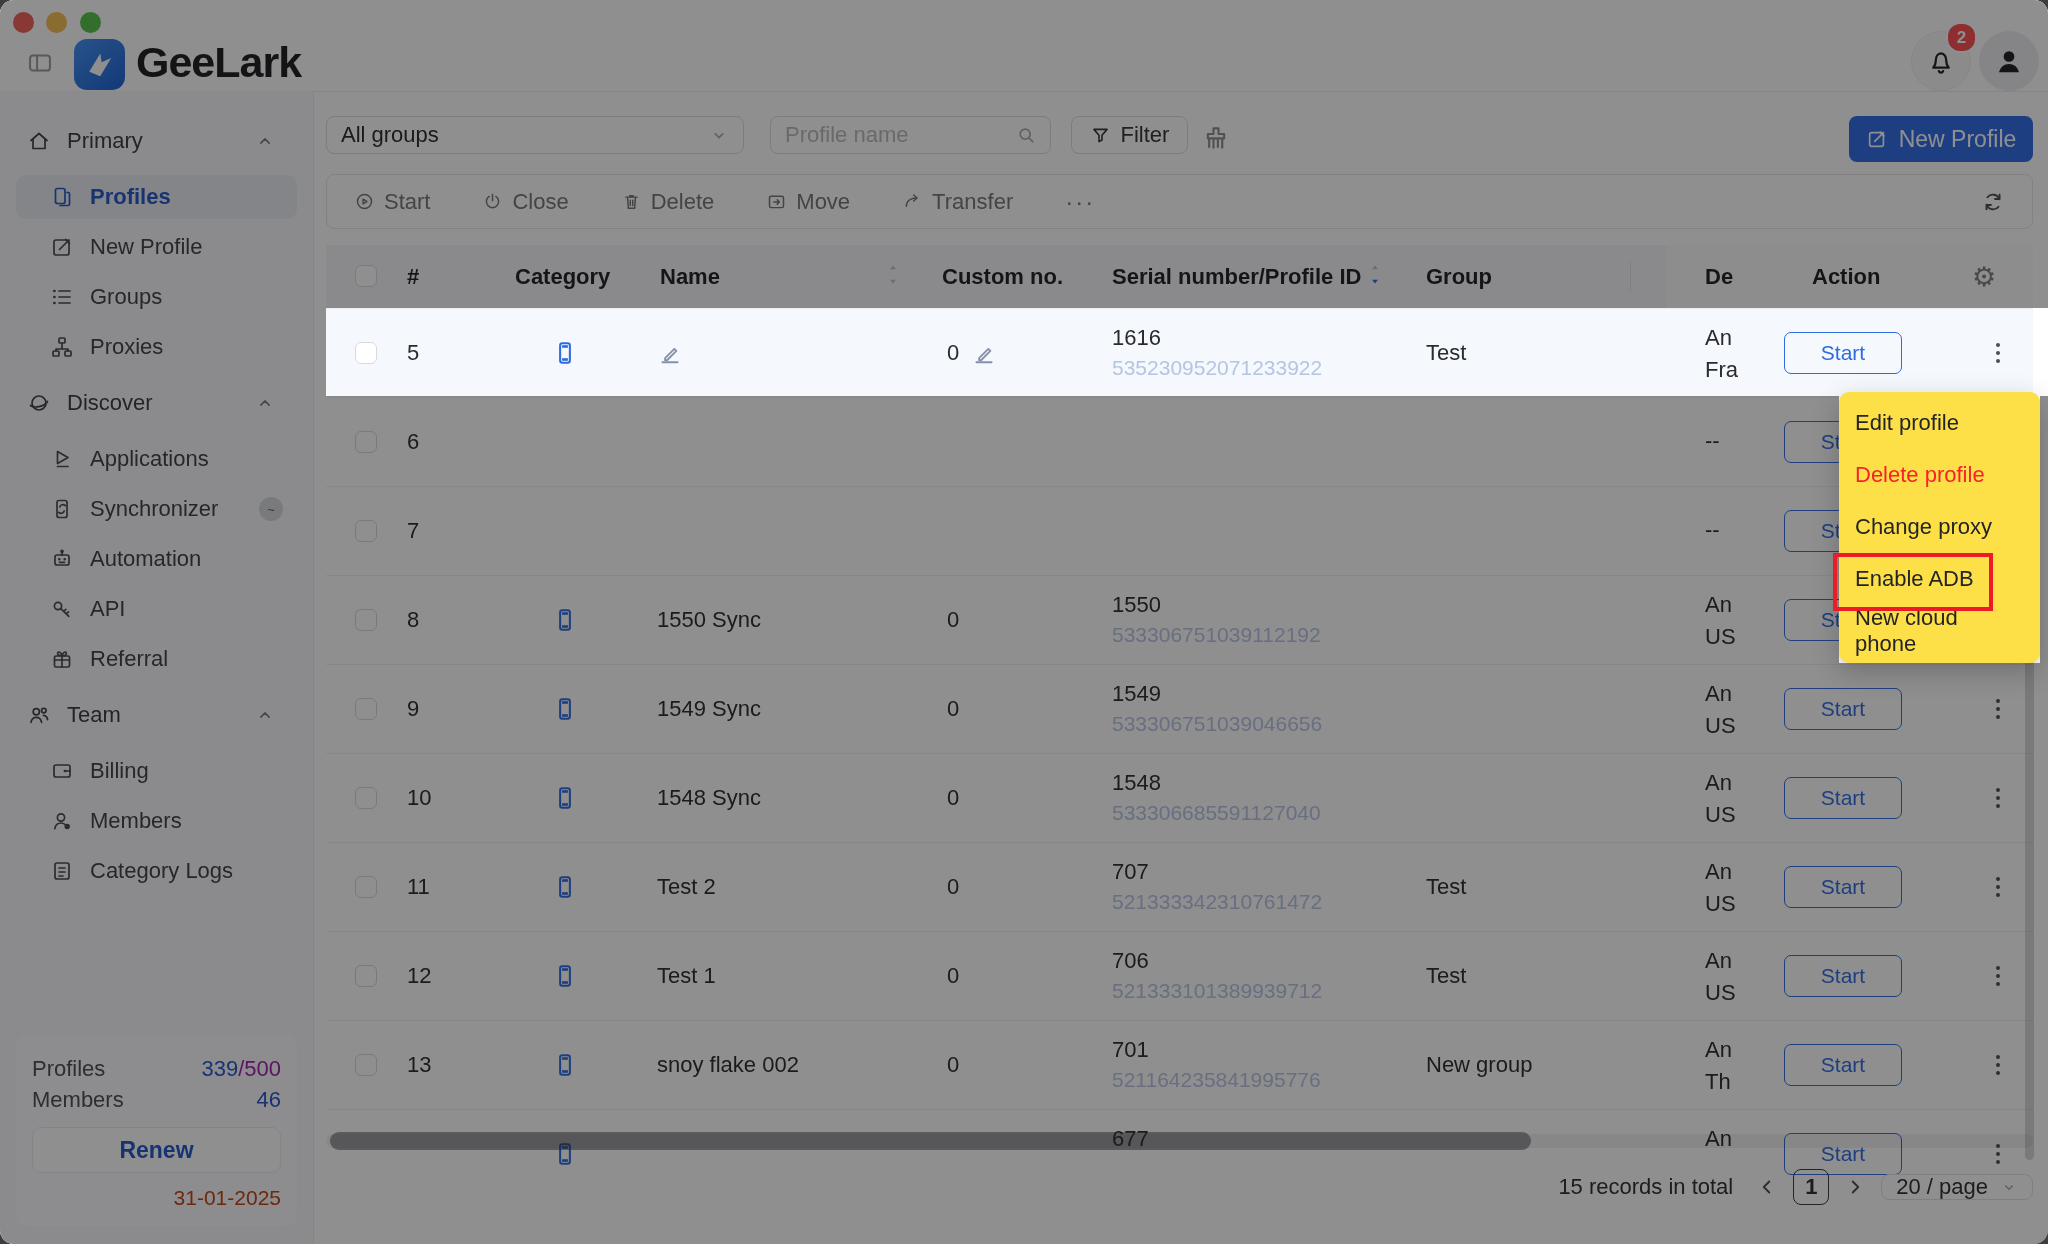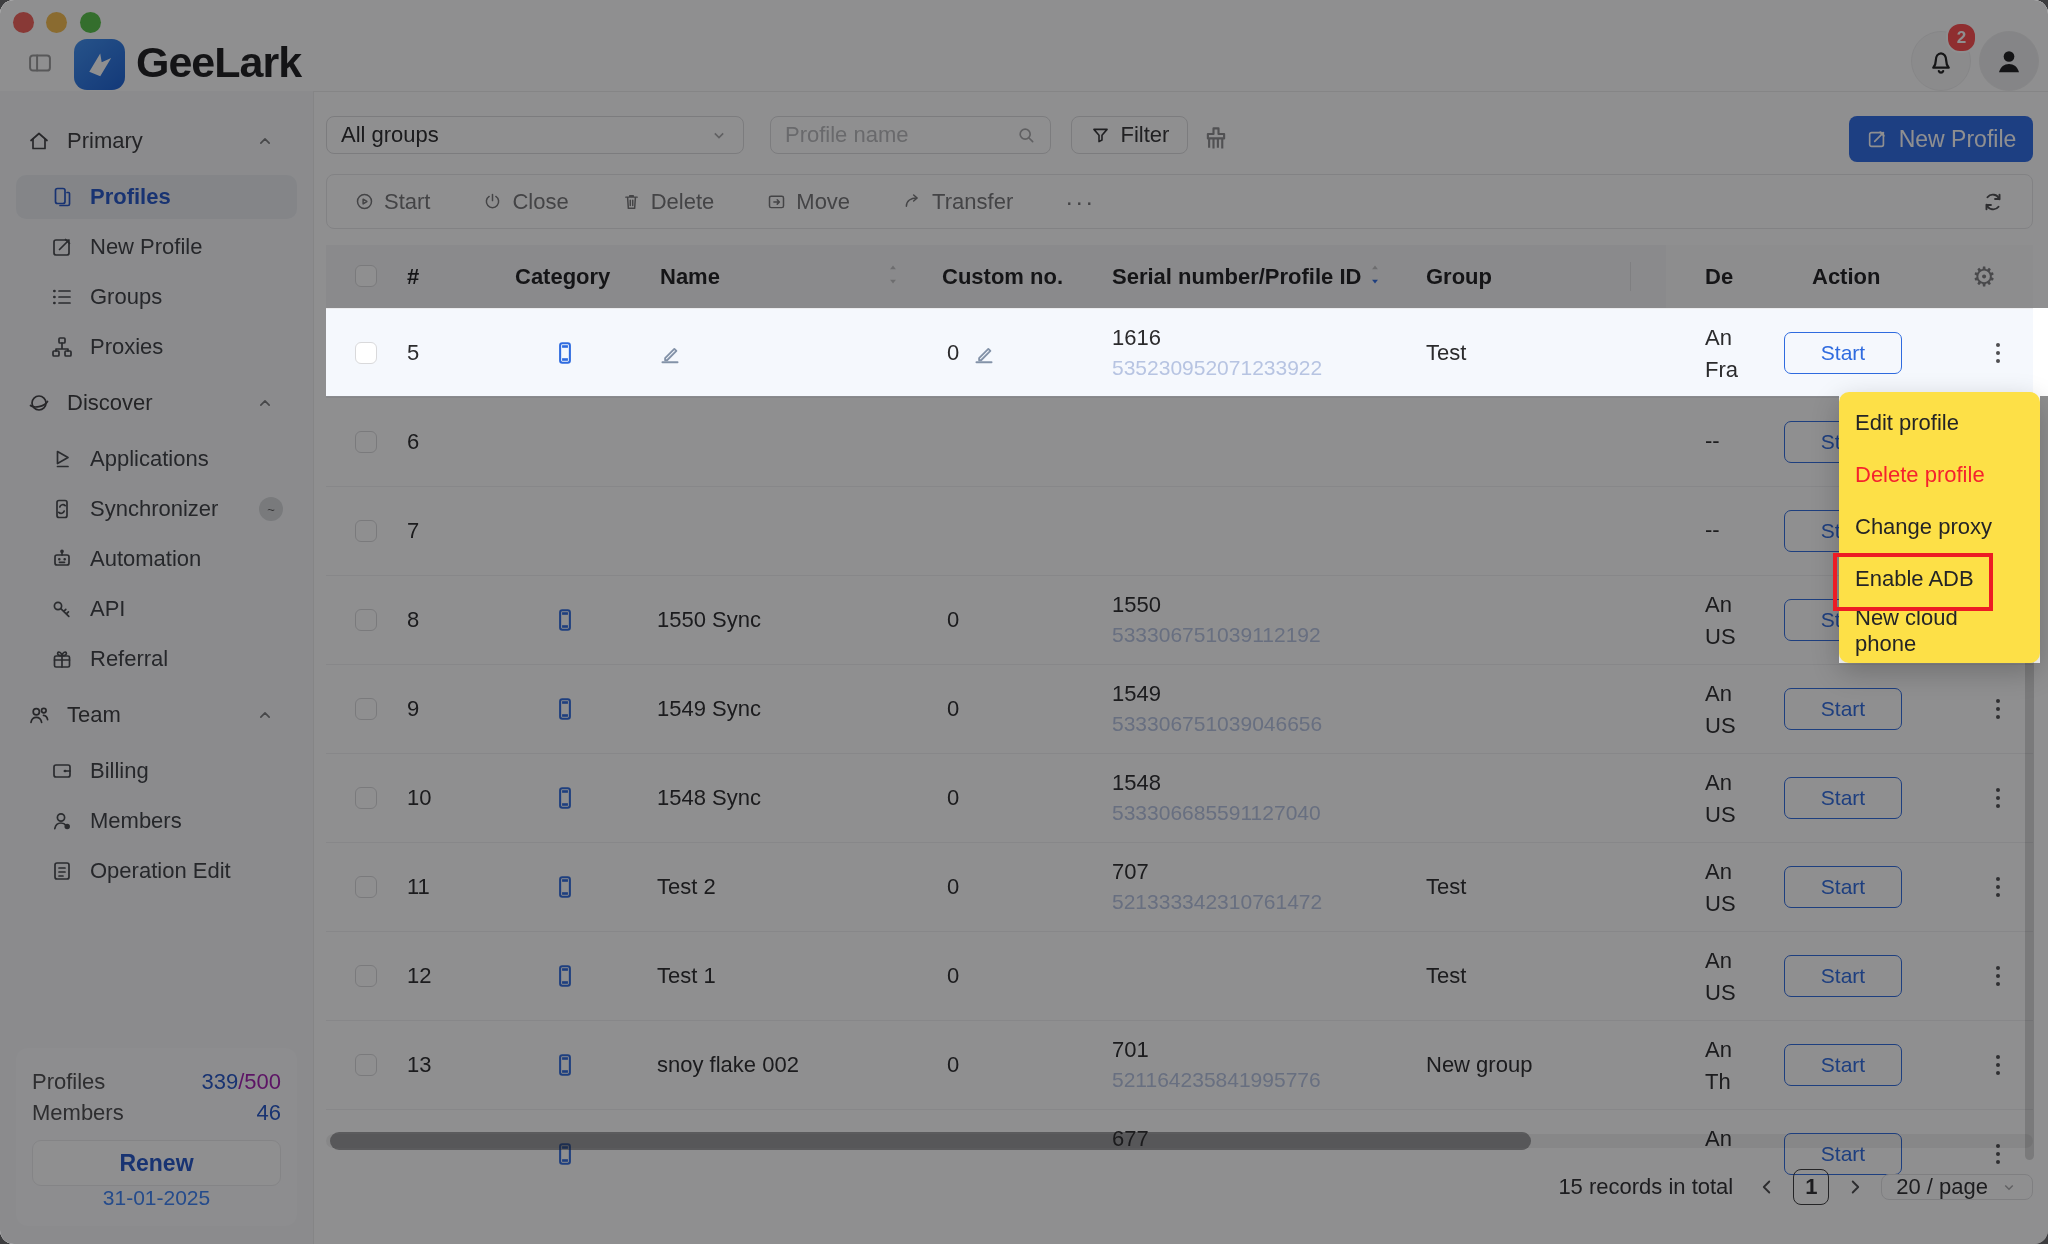--- a/index.html
+++ b/index.html
@@ -303,7 +303,7 @@
               <path d="M9 9h6M9 13h6M9 17h4"></path>
             </svg>
           </span>
-          <span>Operation Edit</span>
+          <span>Category Logs</span>
         </div>
       </div>
     <div class="usage">

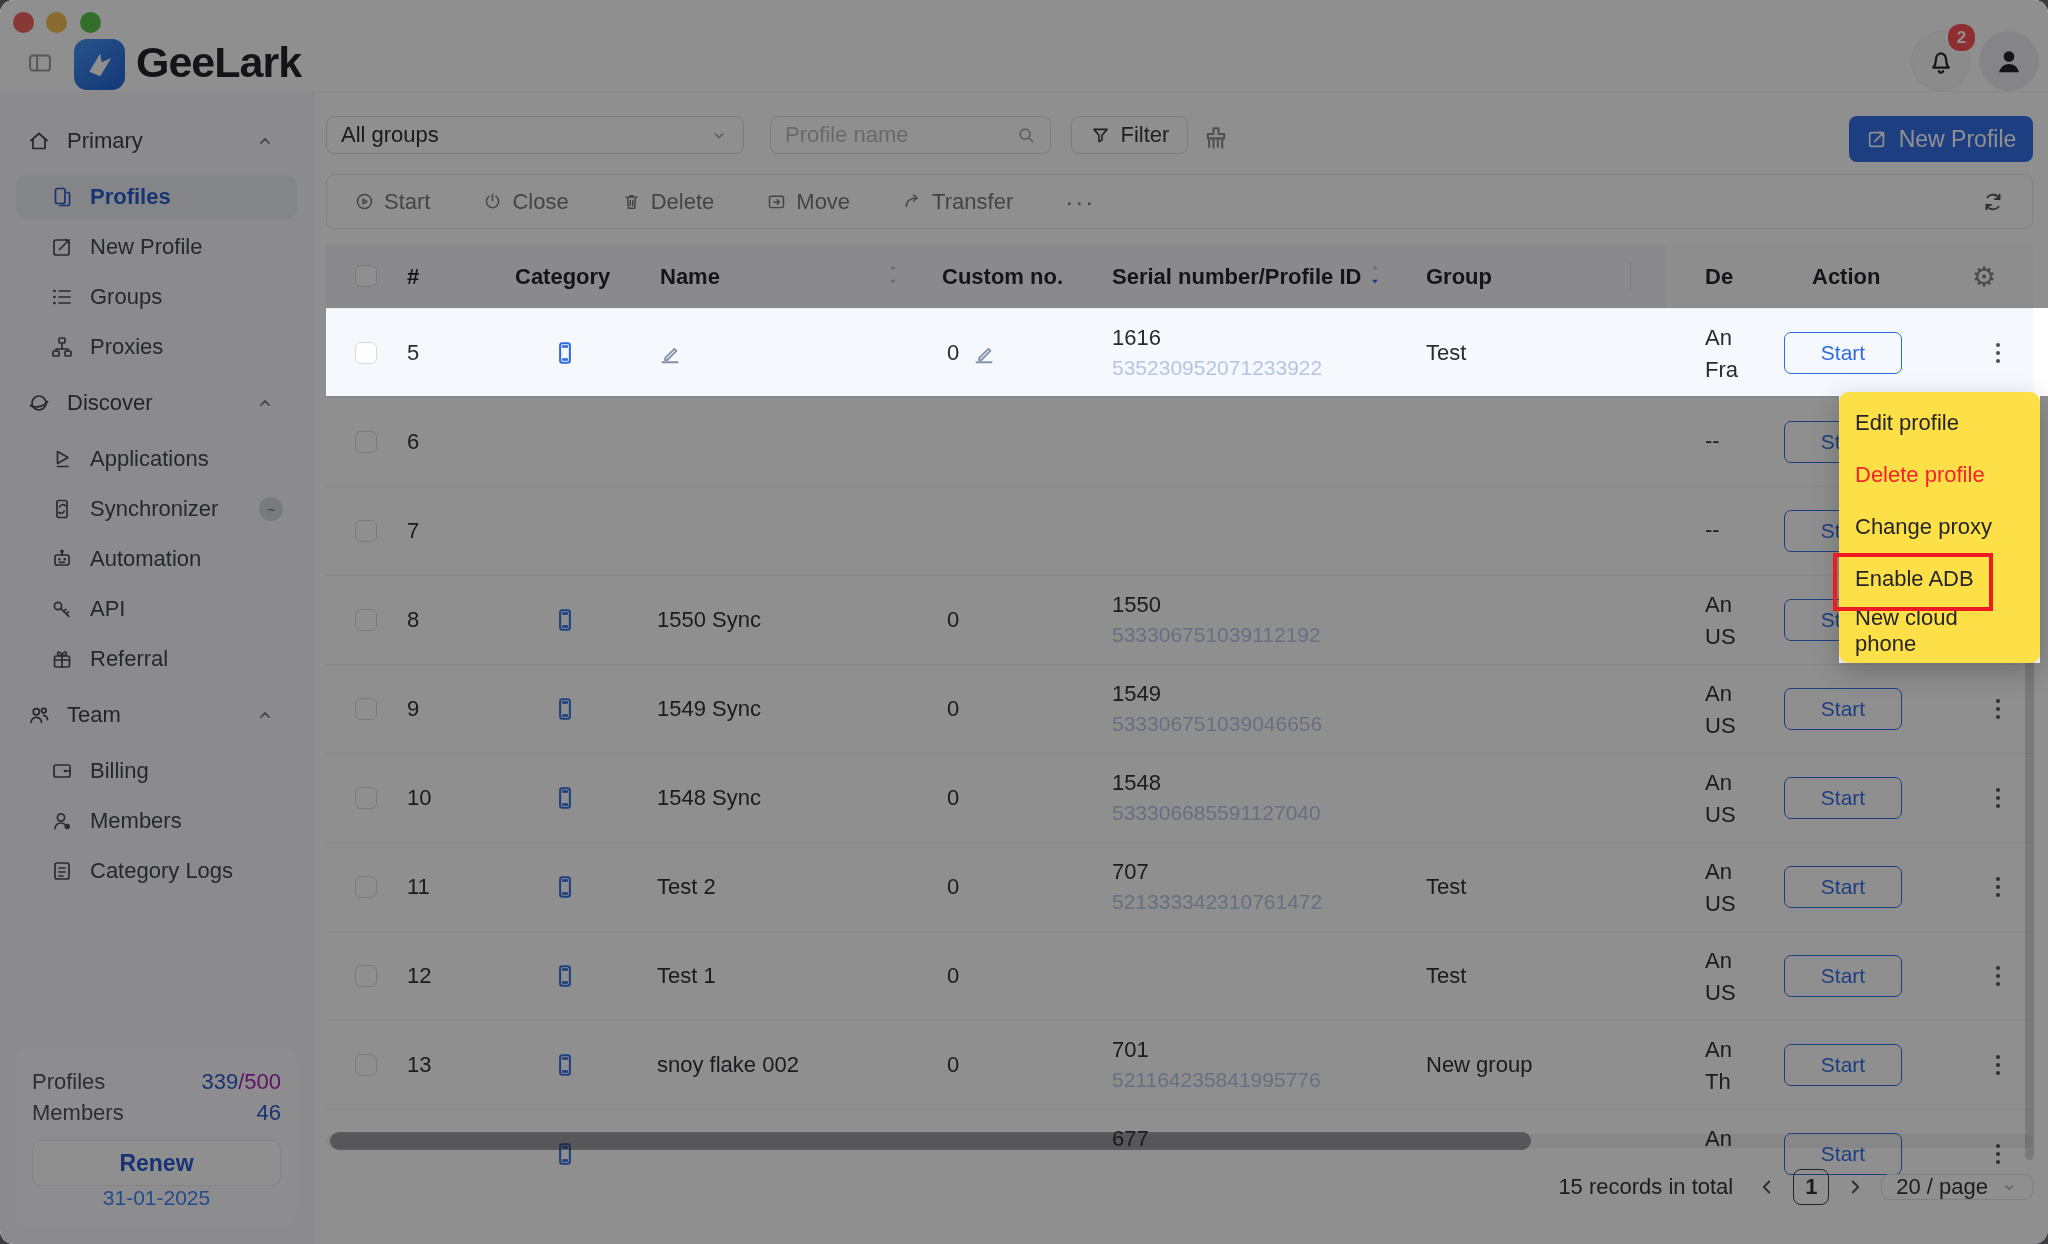--- a/index.html
+++ b/index.html
@@ -664,6 +664,10 @@
           <div class="custc">
             <span>0</span>
           </div>
+          <div class="serialc">
+            <div>706</div>
+            <div class="pid">521333101389939712</div>
+          </div>
           <div class="groupc">Test</div>
           <div class="devc">
             <div class="l1">An</div>

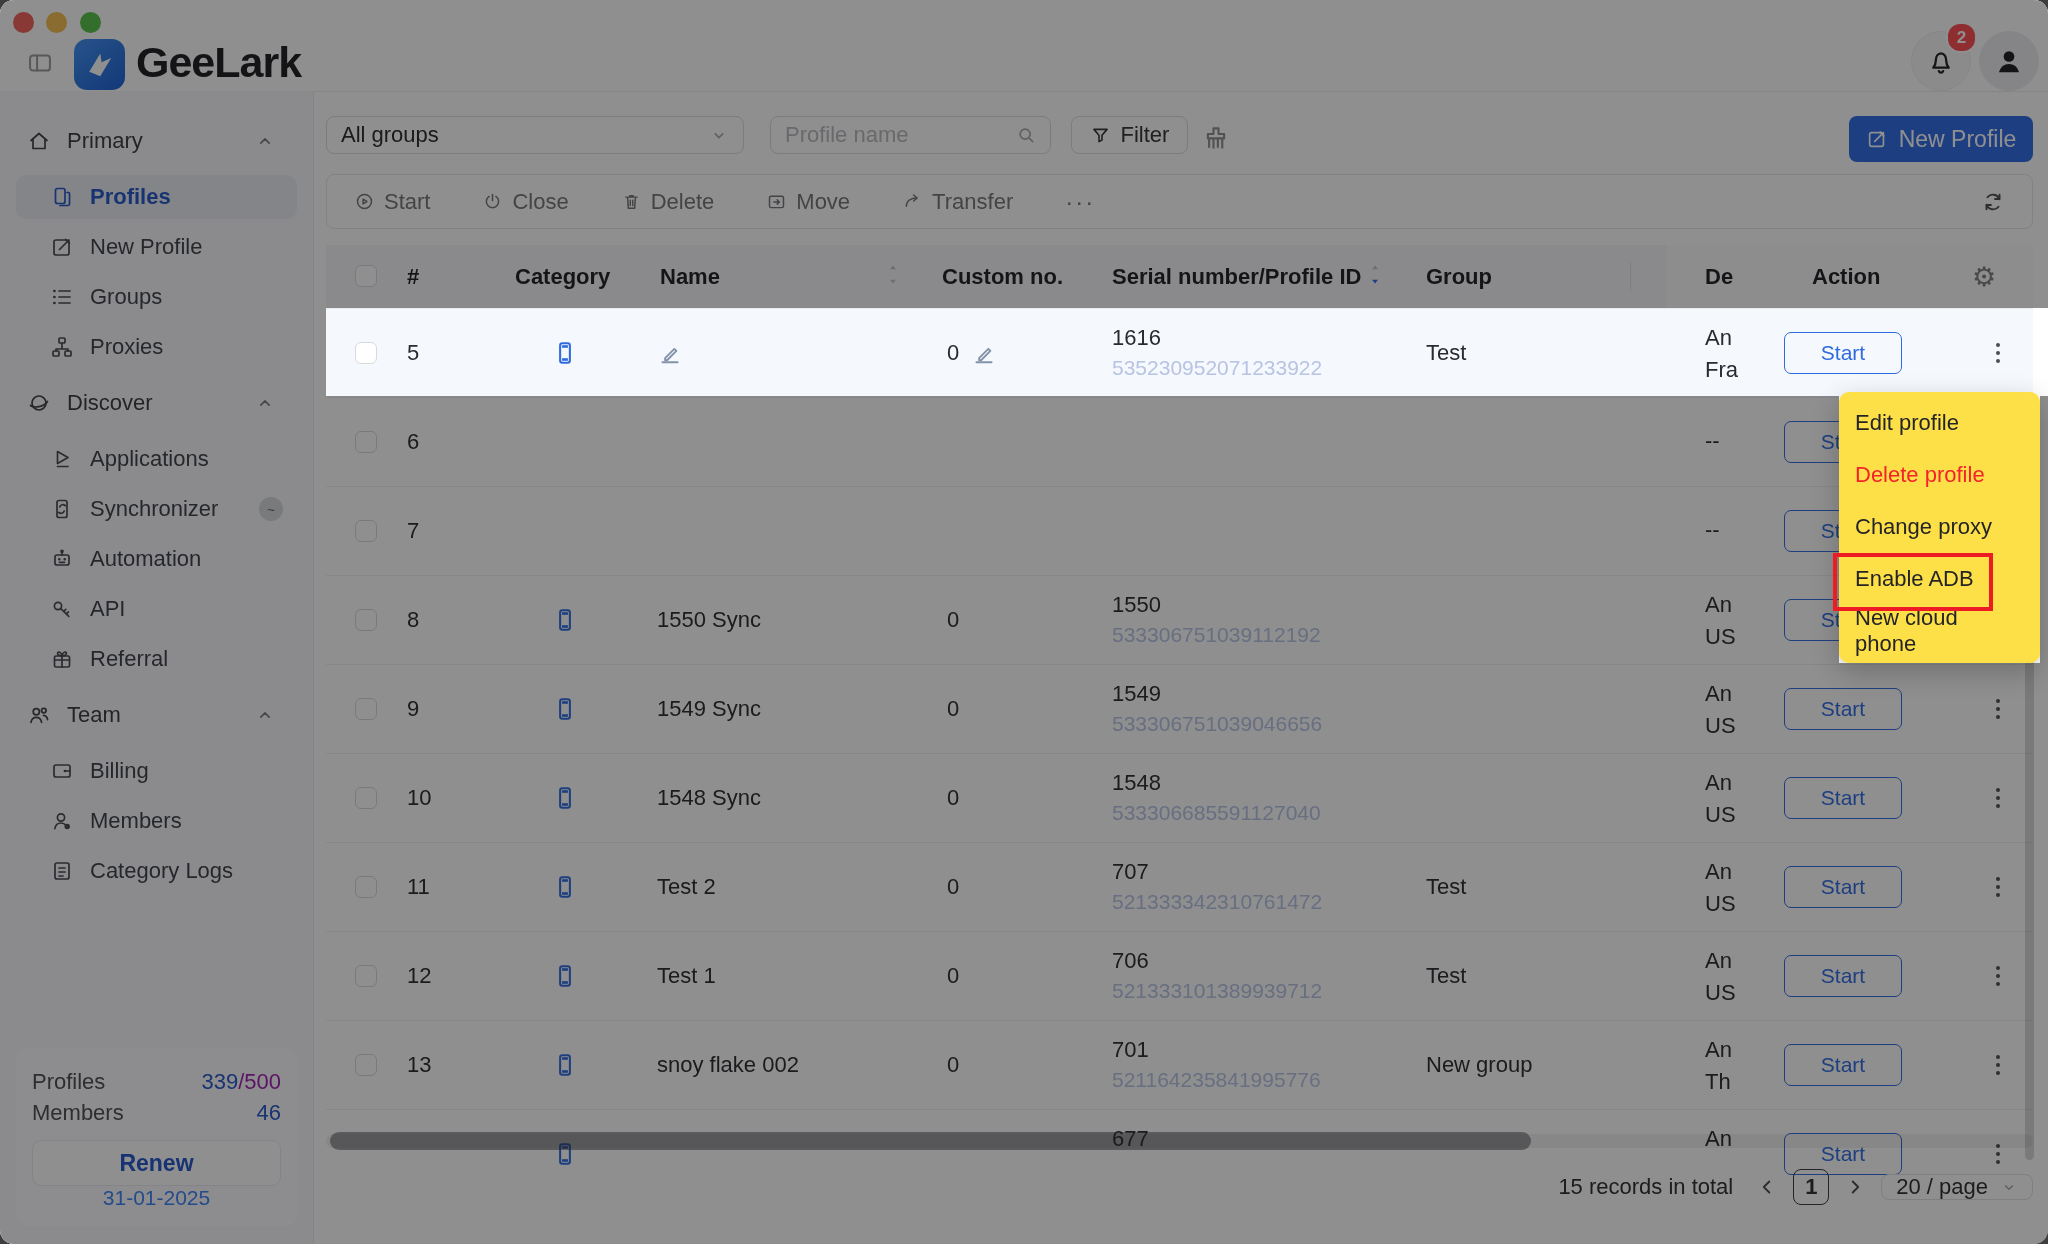--- a/index.html
+++ b/index.html
@@ -33,7 +33,7 @@
   .usage-val{color:#2456c7;}
   .usage-val .muted{color:#a21caf;}
   .renew-btn{margin-top:12px;height:44px;border-radius:9px;background:#ffffff;border:1px solid #ebebed;display:flex;align-items:center;justify-content:center;color:#2456c7;font-size:23px;font-weight:700;}
-  .expiry{text-align:center;font-size:21px;color:#3b82f6;}
+  .expiry{margin-top:13px;text-align:right;font-size:21px;color:#c2410c;}
 
   
   .ctrl{position:absolute;top:116px;height:38px;box-sizing:border-box;border:1px solid #dcdcde;border-radius:8px;background:#fff;display:flex;align-items:center;padding:0 14px;font-size:22px;color:#2a2a2c;}

